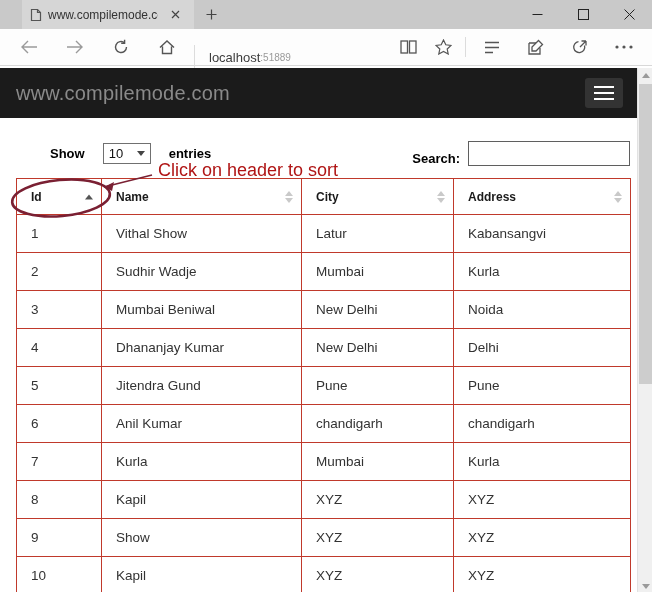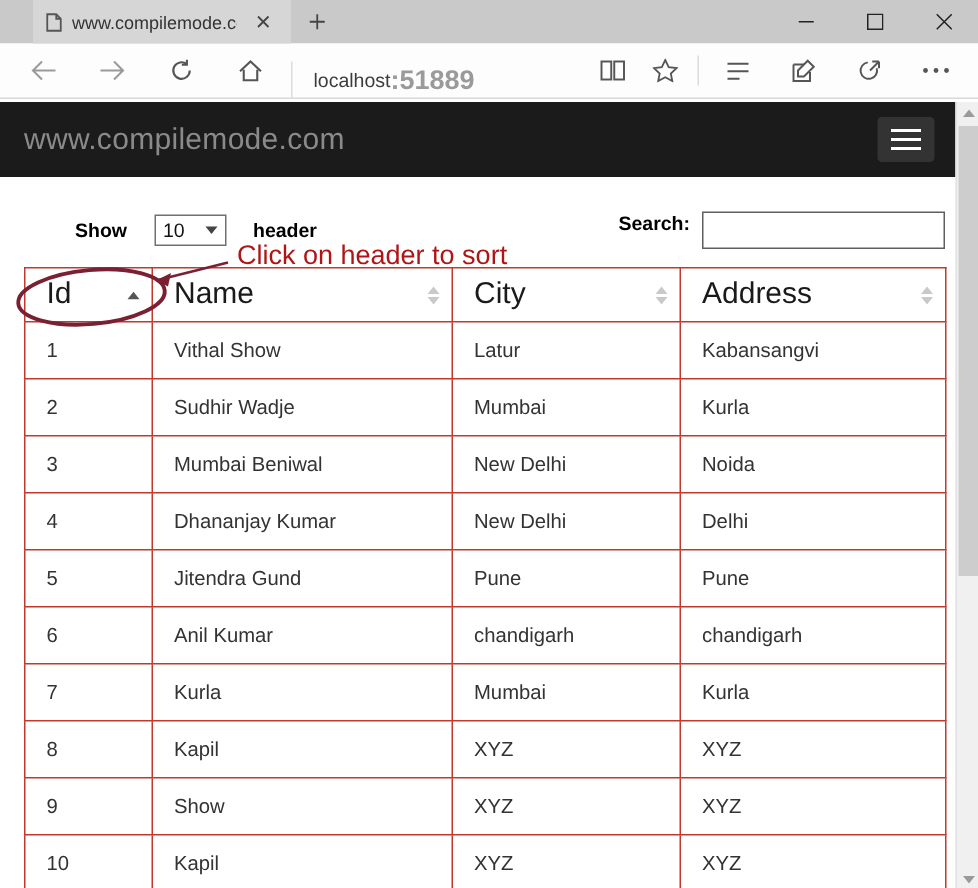--- a/index.html
+++ b/index.html
@@ -25,7 +25,7 @@
   .tabbar-spacer{flex:1;}
   .win-btn{width:46px;display:flex;align-items:center;justify-content:center;color:#222;}
   
-  .nav-bar{height:37px;background:#fdfdfd;border-bottom:1px solid #d8d8d8;display:flex;align-items:flex-end;padding:0 6px;}
+  .nav-bar{height:37px;background:#fdfdfd;border-bottom:1px solid #d8d8d8;display:flex;align-items:flex-start;padding:16px 6px;}
   .nav-btn{width:46px;height:100%;display:flex;align-items:center;justify-content:center;}
   .url-area{display:flex;align-items:center;height:24px;border-left:1px solid #dcdcdc;padding-left:14px;margin-left:4px;flex:1;}
   .url-host{font-size:13px;color:#3c3c3c;}

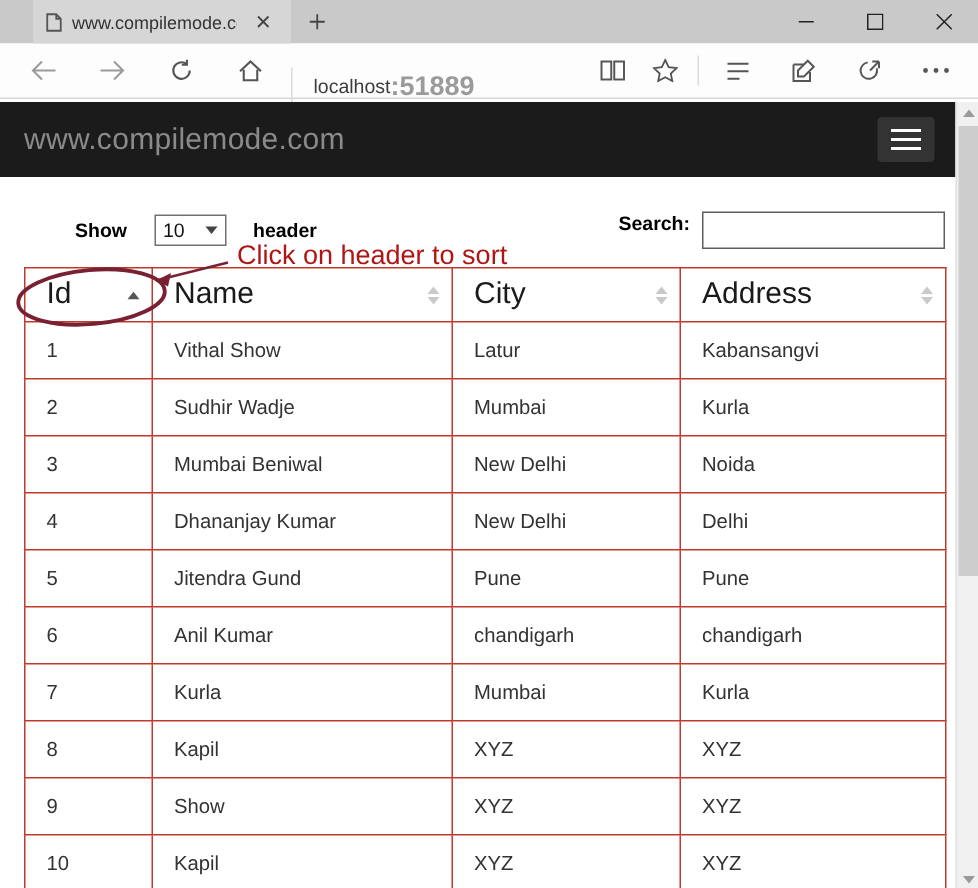--- a/index.html
+++ b/index.html
@@ -29,7 +29,7 @@
   .nav-btn{width:46px;height:100%;display:flex;align-items:center;justify-content:center;}
   .url-area{display:flex;align-items:center;height:24px;border-left:1px solid #dcdcdc;padding-left:14px;margin-left:4px;flex:1;}
   .url-host{font-size:13px;color:#3c3c3c;}
-  .url-port{font-size:18px;color:#9a9a9a;font-weight:bold;}
+  .url-port{font-size:10px;color:#9a9a9a;}
   .nav-right{display:flex;align-items:center;height:100%;}
   .nav-right .nav-btn{width:35px;}
   .nav-right .nav-btn.wide{width:44px;}

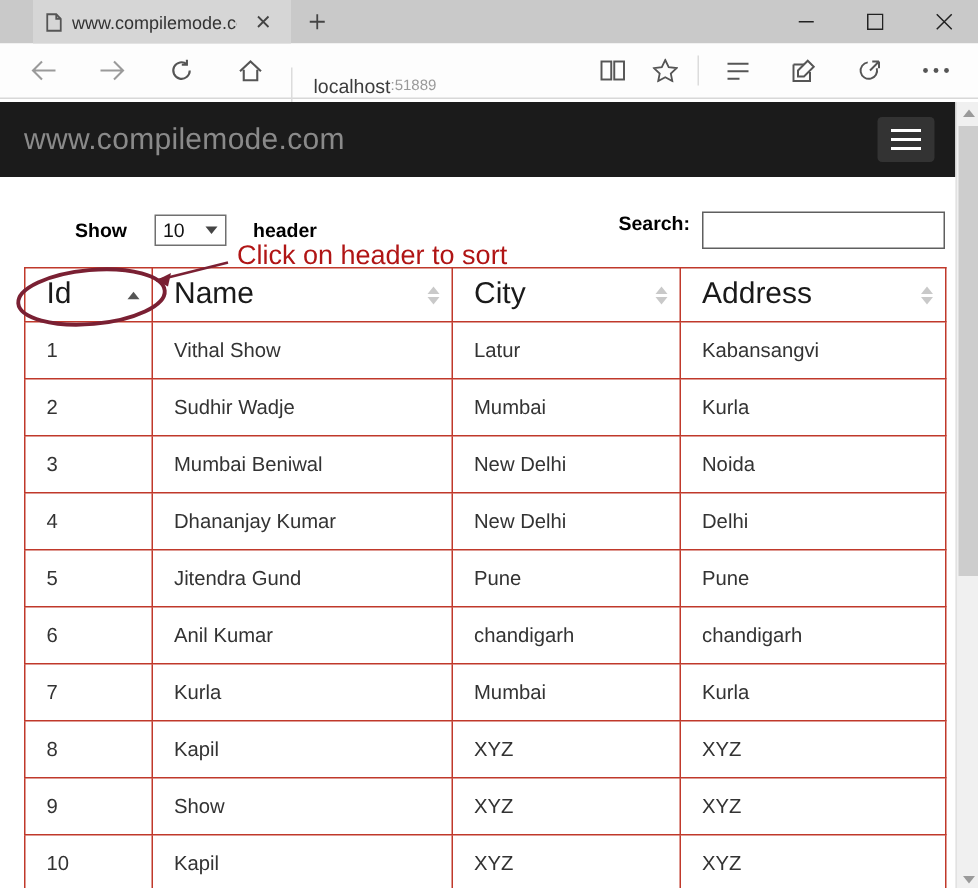--- a/index.html
+++ b/index.html
@@ -199,7 +199,7 @@
         <span>10</span>
         <span class="select-caret"></span>
       </span>
-      <span>header</span>
+      <span>entries</span>
     </div>
     <div class="search-group">
       <span>Search:</span>

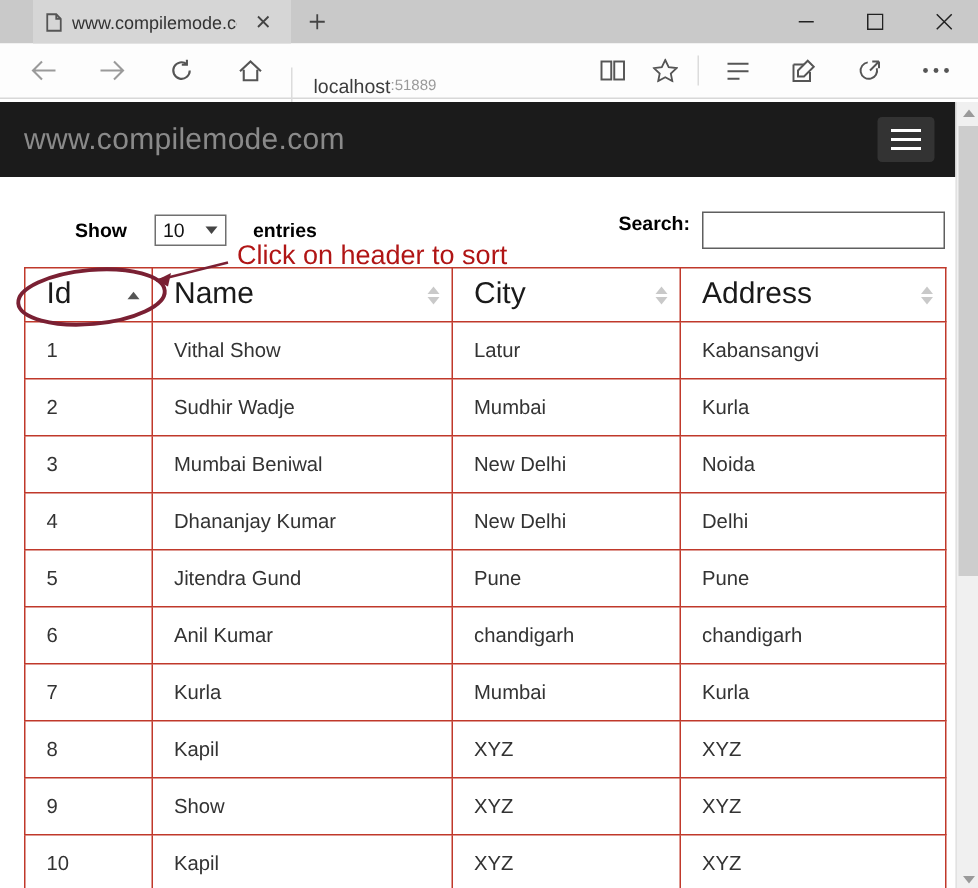--- a/index.html
+++ b/index.html
@@ -45,7 +45,7 @@
   .show-group{display:flex;align-items:center;gap:18px;font-size:13px;font-weight:bold;color:#000;margin-left:34px;}
   .select-box{display:inline-flex;align-items:center;justify-content:space-between;border:1px solid #707070;background:#fff;height:21px;min-width:48px;padding:0 5px;font-weight:normal;font-size:13px;color:#111;}
   .select-caret{width:0;height:0;border-left:4px solid transparent;border-right:4px solid transparent;border-top:5px solid #444;margin-left:6px;}
-  .search-group{display:flex;align-items:flex-start;gap:8px;font-size:13px;font-weight:bold;color:#000;}
+  .search-group{display:flex;align-items:flex-end;gap:8px;font-size:13px;font-weight:bold;color:#000;}
   .search-input{width:162px;height:25px;border:1px solid #5f5f5f;font-size:13px;padding:0 5px;outline:none;}
   
   .annotation-text{position:absolute;left:158px;top:92px;color:var(--annotation-text);font-size:18px;z-index:6;}

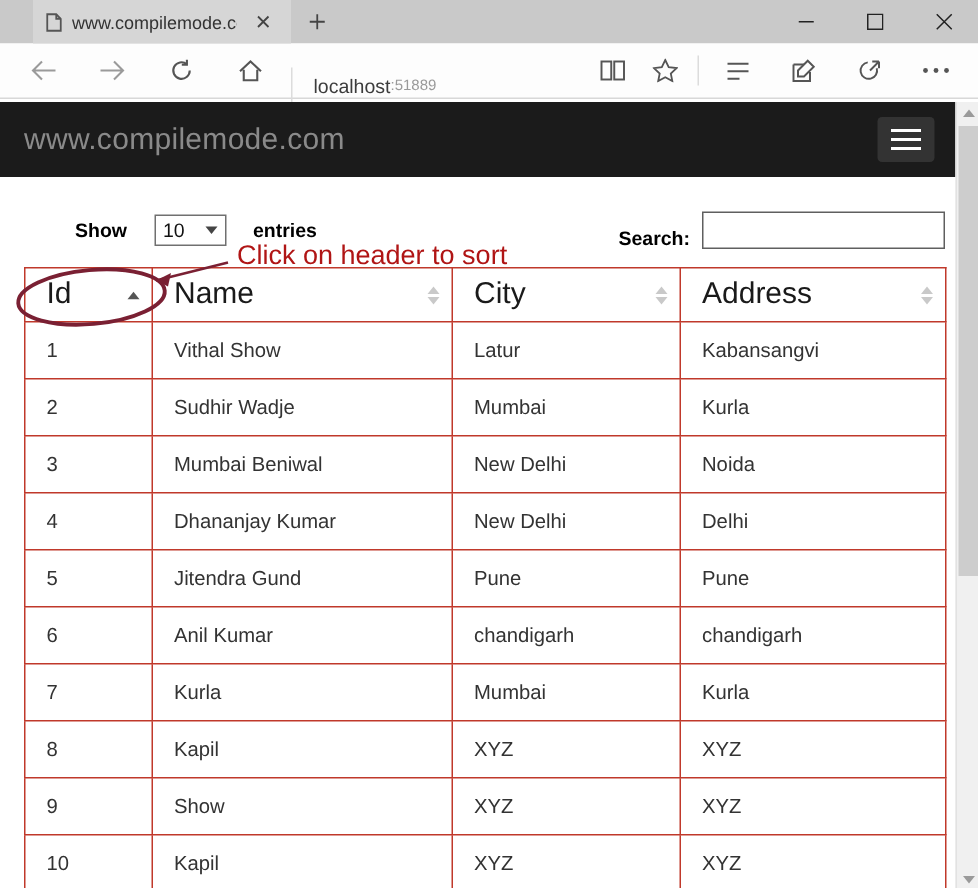--- a/index.html
+++ b/index.html
@@ -53,7 +53,7 @@
   
   table.data-table{margin:12px 0 0 16px;width:614px;border-collapse:collapse;table-layout:fixed;}
   .data-table th, .data-table td{border:1px solid var(--table-border);text-align:left;padding:0 0 0 14px;}
-  .data-table th{height:36px;font-size:20px;font-weight:normal;color:#1a1a1a;position:relative;}
+  .data-table th{height:36px;font-size:12px;font-weight:bold;color:#1a1a1a;position:relative;}
   .data-table td{height:38px;font-size:13.5px;color:#333;background:#fff;}
   .data-table th:nth-child(1){width:85px;}
   .data-table th:nth-child(2){width:200px;}

